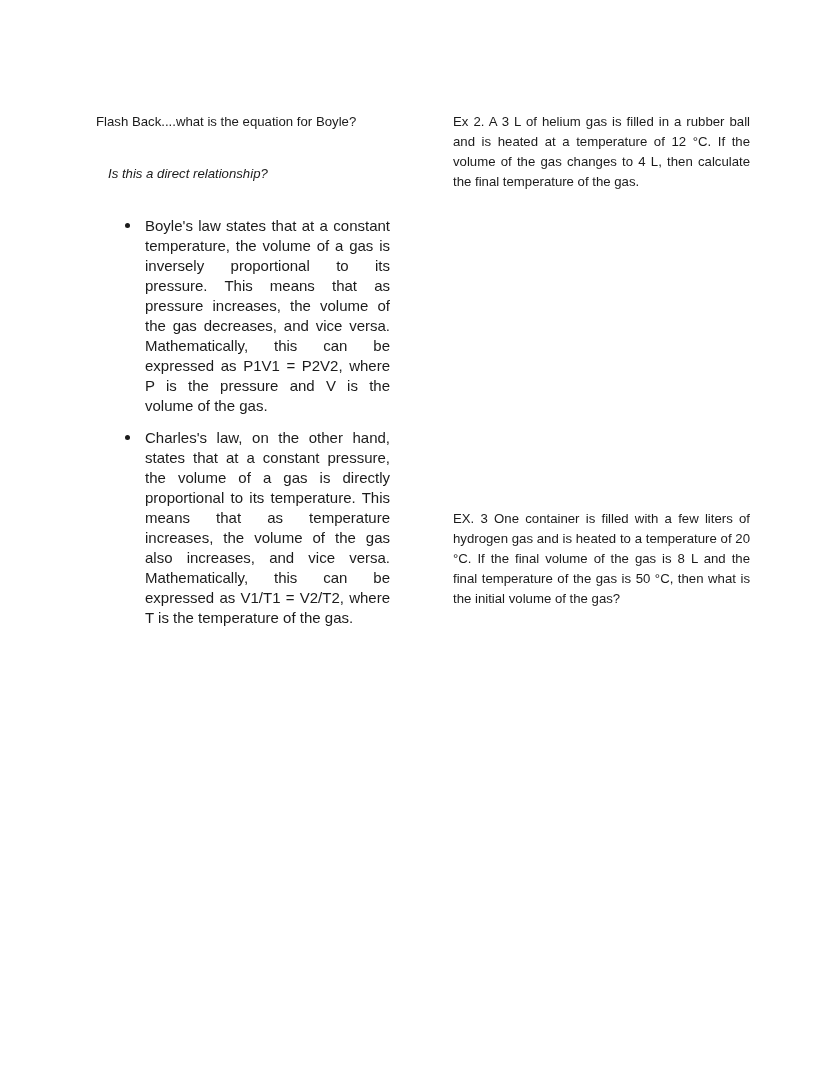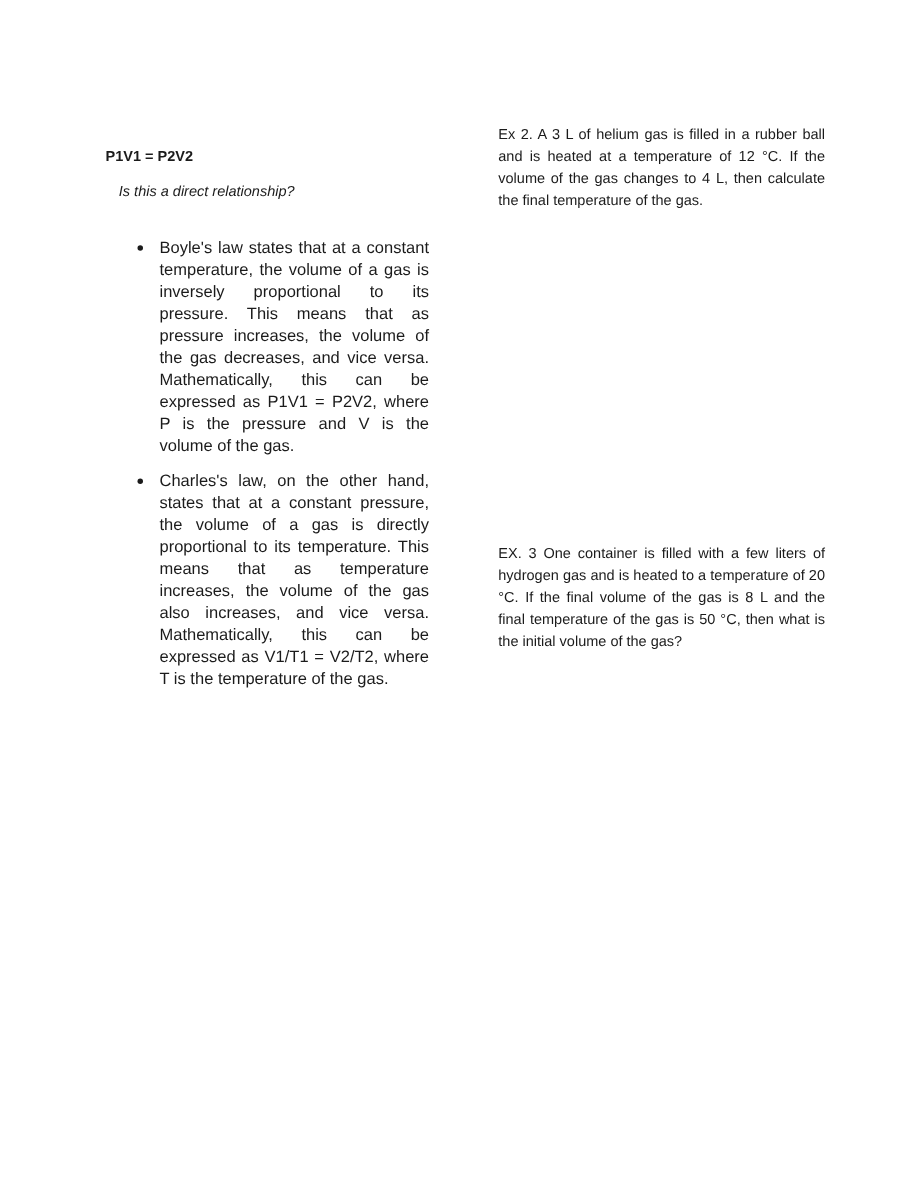--- a/index.html
+++ b/index.html
@@ -90,6 +90,7 @@
 
   <div class="column col-left">
 
+    <p class="para">Flash Back....what is the equation for Boyle?</p>
 
     <div class="spacer-line"></div>
 

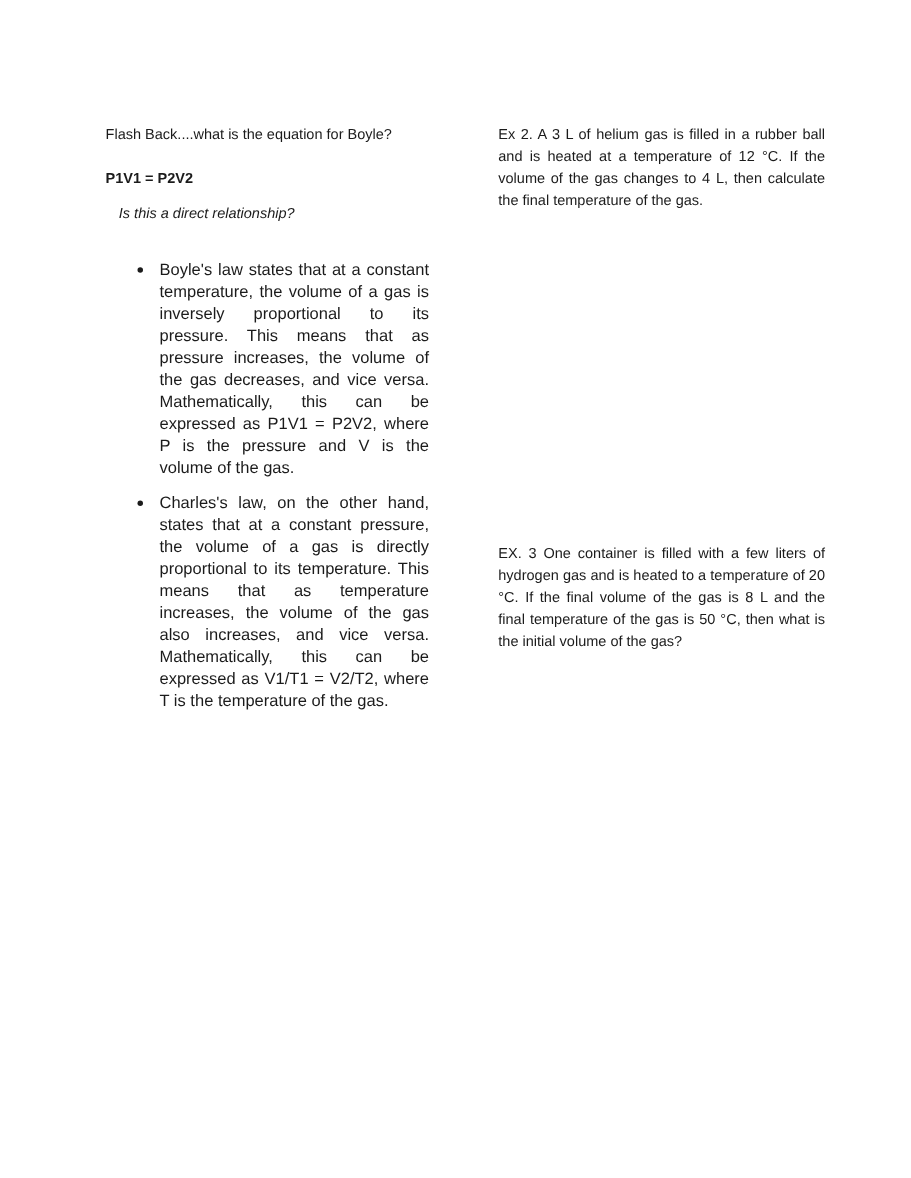--- a/index.html
+++ b/index.html
@@ -94,7 +94,6 @@
 
     <div class="spacer-line"></div>
 
-    <p class="formula">P1V1 = P2V2</p>
 
     <p class="subquestion">Is this a direct relationship?</p>
 

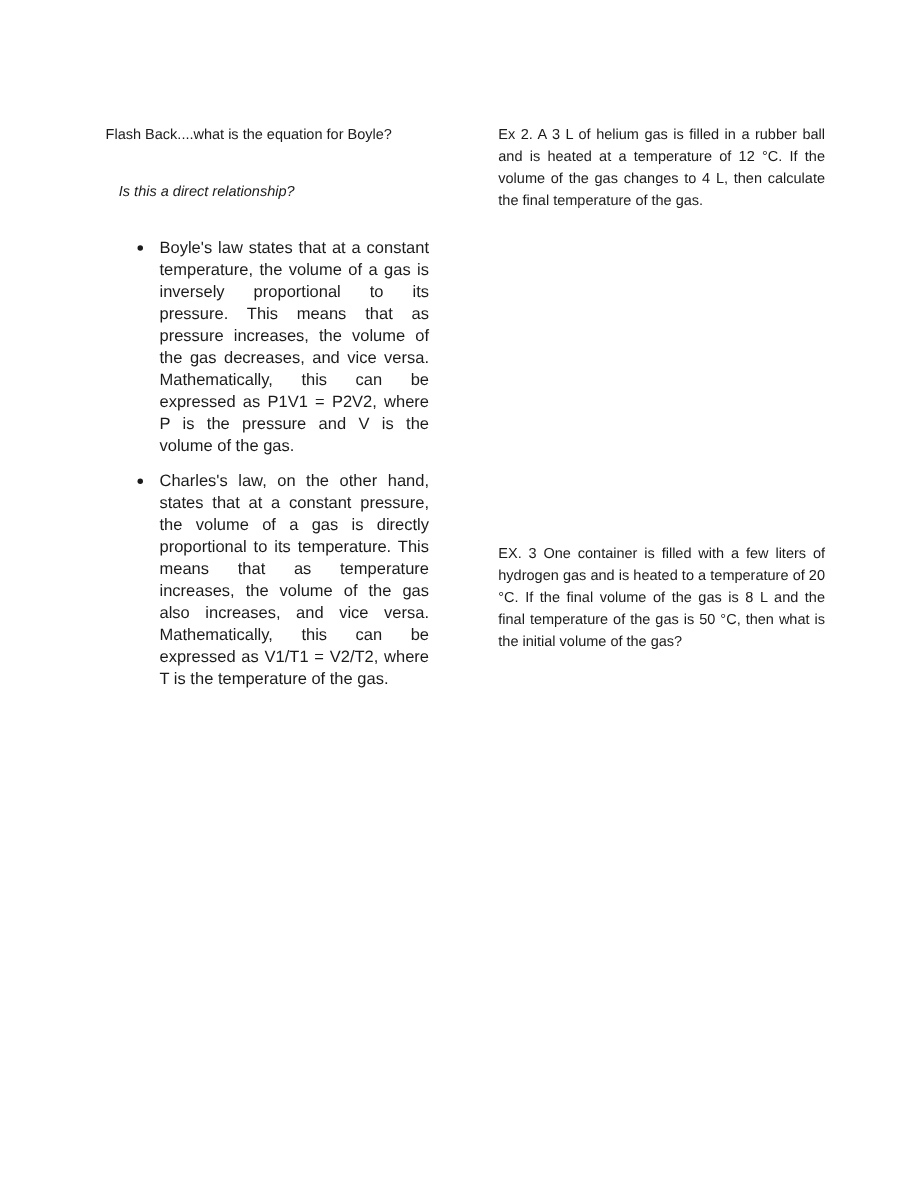--- a/index.html
+++ b/index.html
@@ -81,7 +81,7 @@
 
   .block-gap-ex1 { height: 20px; }
 
-  .ex3-offset { margin-top: 0; }
+  .ex3-offset { margin-top: 16px; }
 </style>
 </head>
 <body>

